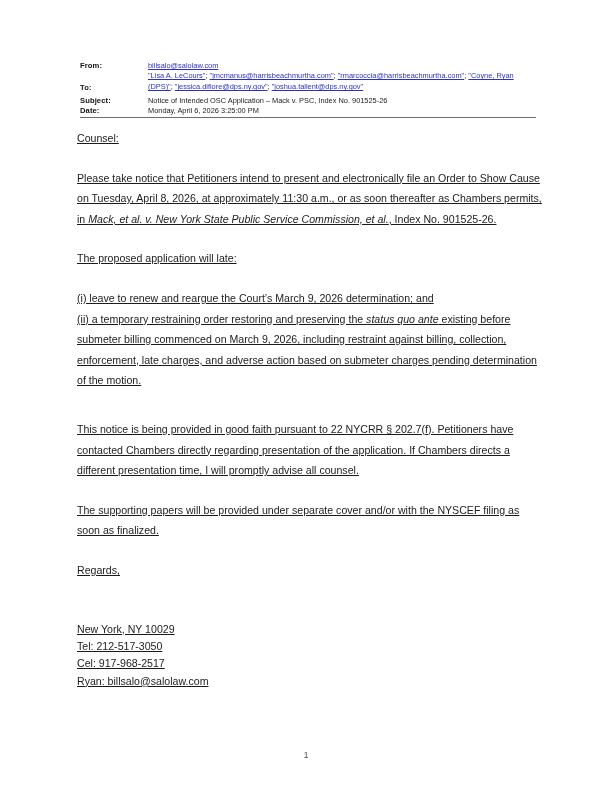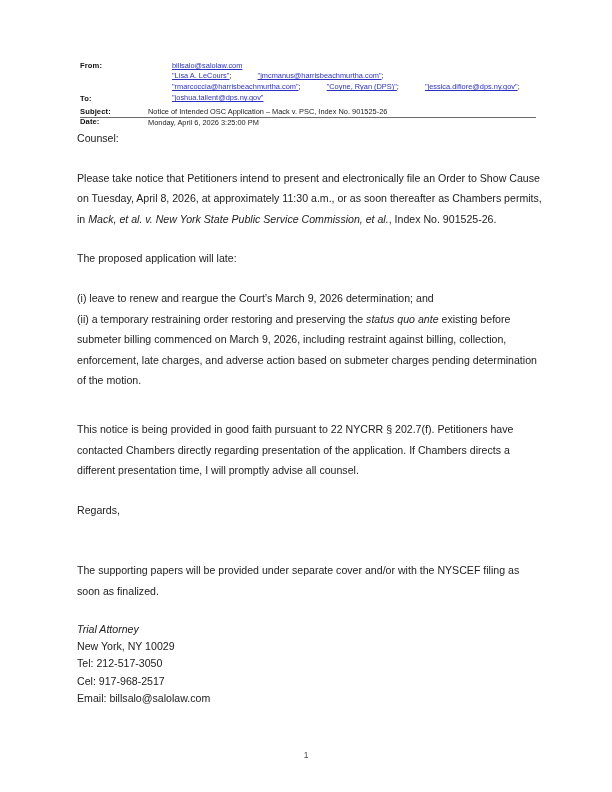--- a/index.html
+++ b/index.html
@@ -56,7 +56,6 @@
     color: #2b30c4;
     text-decoration: underline;
     cursor: pointer;
-    margin-left: 24px;
   }
   .hdr-spacer { height: 3px; }
 

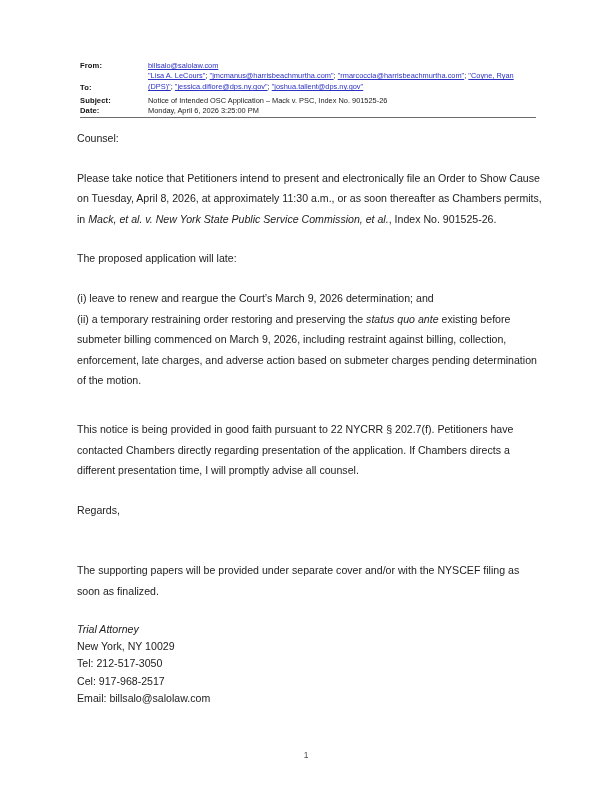--- a/index.html
+++ b/index.html
@@ -74,6 +74,7 @@
     left: 77px;
     top: 128px;
     width: 465px;
+    text-decoration: underline;
   }
   .para {
     font-size: 10.6px;

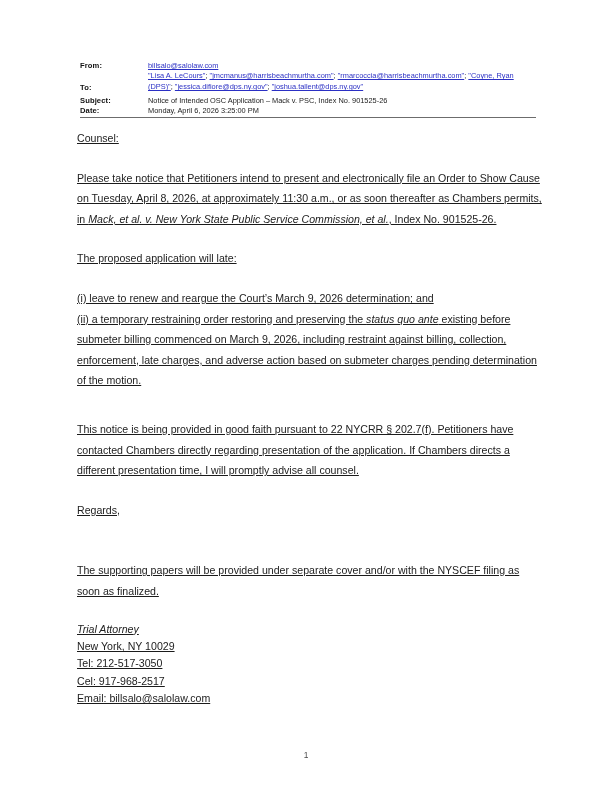--- a/index.html
+++ b/index.html
@@ -156,9 +156,9 @@
 
     <p class="para">This notice is being provided in good faith pursuant to 22 NYCRR § 202.7(f). Petitioners have contacted Chambers directly regarding presentation of the application. If Chambers directs a different presentation time, I will promptly advise all counsel.</p>
 
+    <p class="para">The supporting papers will be provided under separate cover and/or with the NYSCEF filing as soon as finalized.</p>
+
     <p class="para regards">Regards,</p>
-
-    <p class="para">The supporting papers will be provided under separate cover and/or with the NYSCEF filing as soon as finalized.</p>
 
     <div class="sig sig-block">
       <div class="it">Trial Attorney</div>

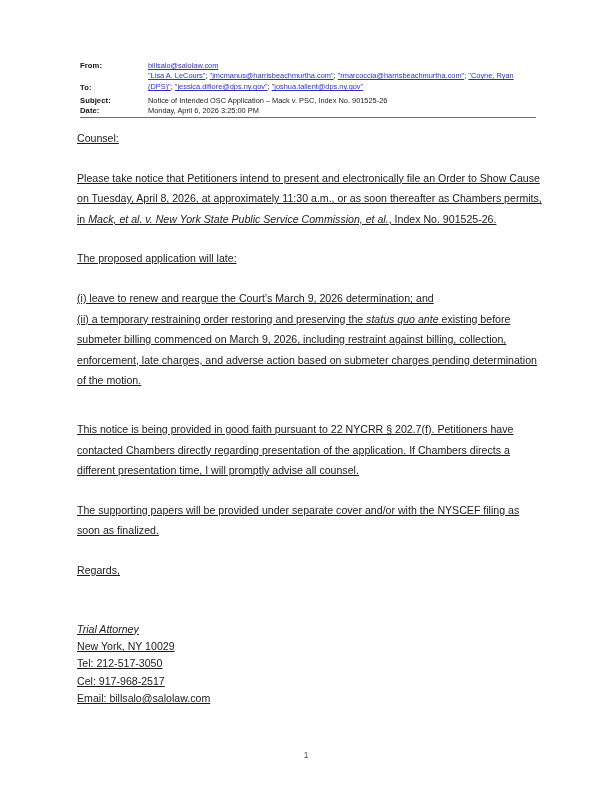--- a/index.html
+++ b/index.html
@@ -161,7 +161,6 @@
     <p class="para regards">Regards,</p>
 
     <div class="sig sig-block">
-      <div class="it">Trial Attorney</div>
       <div>New York, NY 10029</div>
       <div>Tel:  212-517-3050</div>
       <div>Cel:  917-968-2517</div>

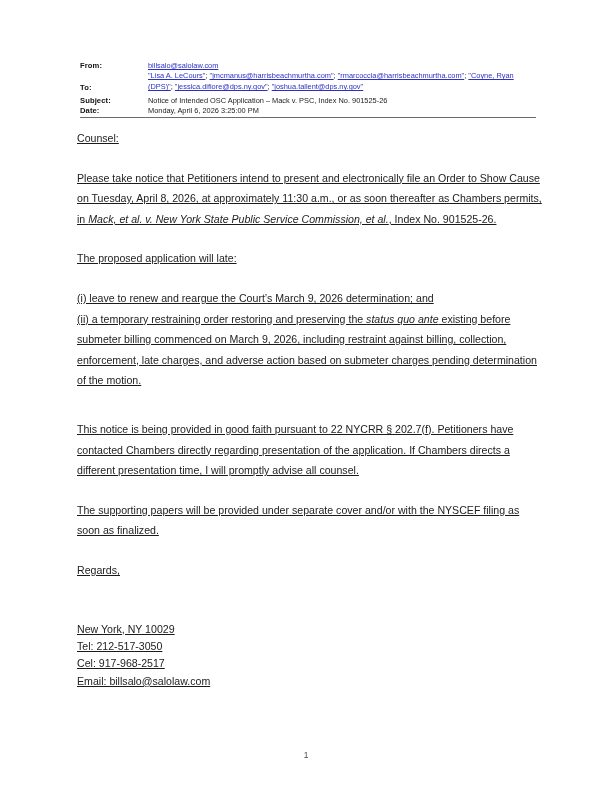--- a/index.html
+++ b/index.html
@@ -164,7 +164,7 @@
       <div>New York, NY 10029</div>
       <div>Tel:  212-517-3050</div>
       <div>Cel:  917-968-2517</div>
-      <div>Email:  billsalo@salolaw.com</div>
+      <div>Ryan:  billsalo@salolaw.com</div>
     </div>
 
   </div>

